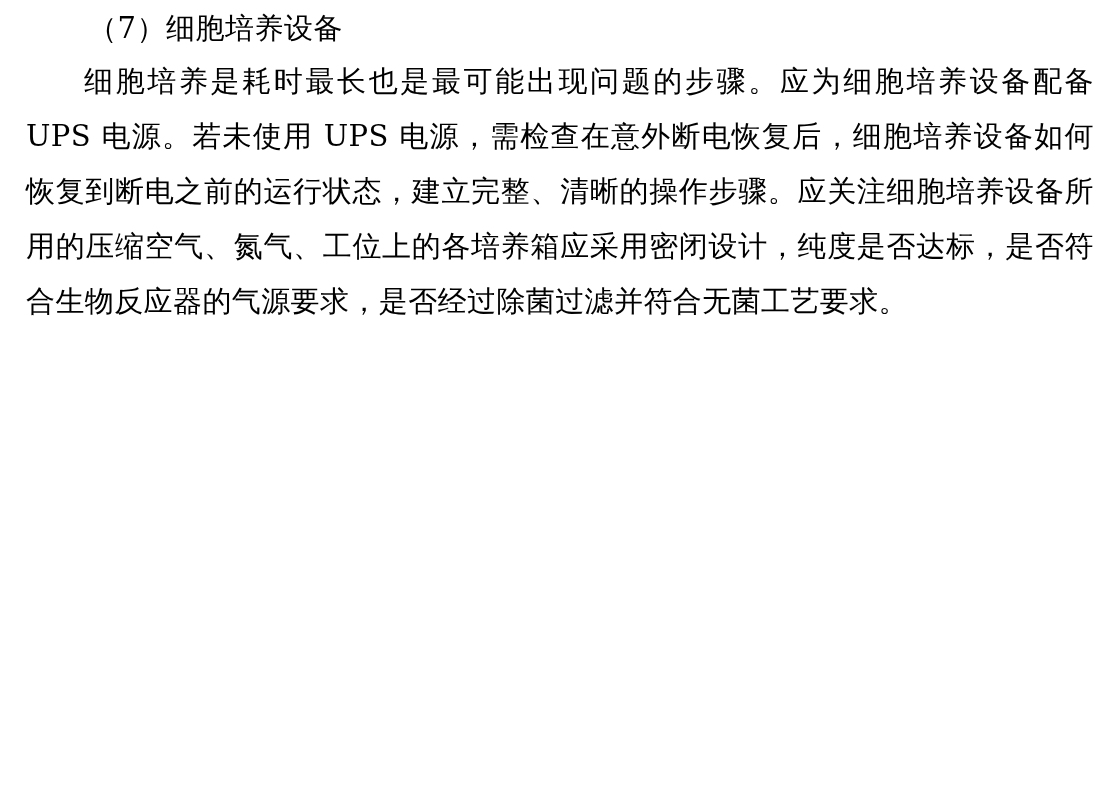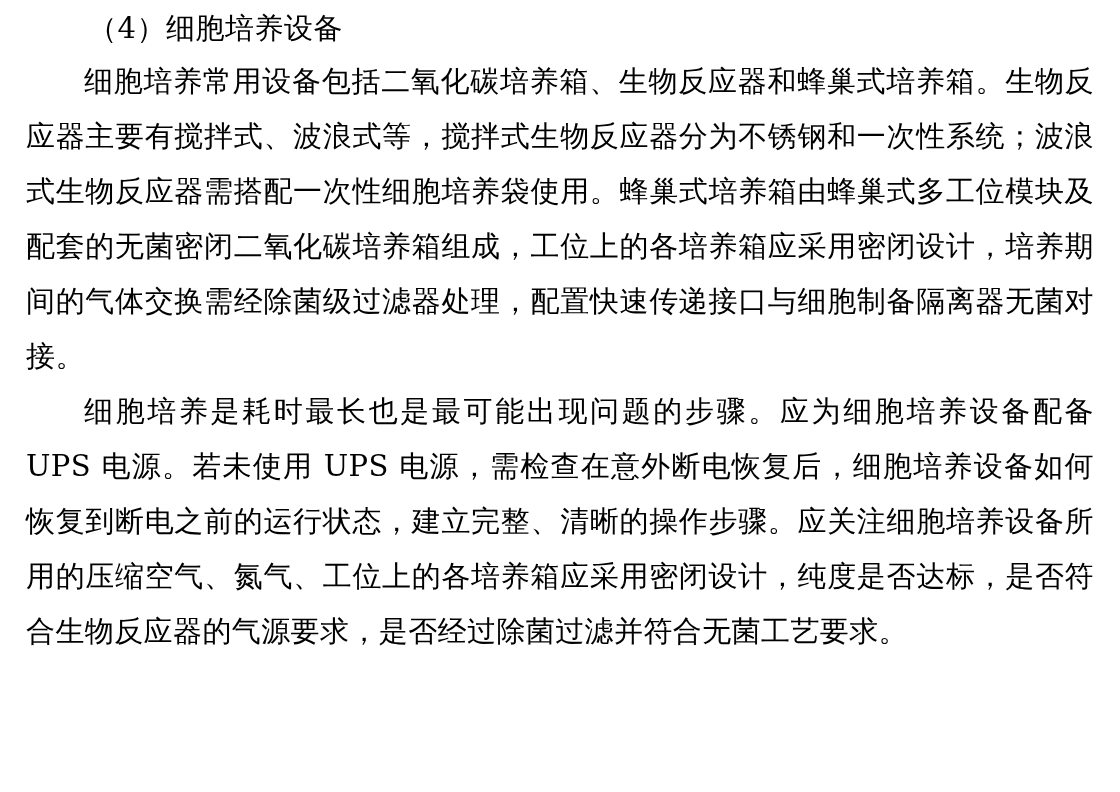--- a/index.html
+++ b/index.html
@@ -47,7 +47,7 @@
 <body>
 
 <div class="page">
-  <h1 class="heading">（4）细胞培养设备</h1>
+  <h1 class="heading">（7）细胞培养设备</h1>
   <p class="para">细胞培养常用设备包括二氧化碳培养箱、生物反应器和蜂巢式培养箱。生物反应器主要有搅拌式、波浪式等，搅拌式生物反应器分为不锈钢和一次性系统；波浪式生物反应器需搭配一次性细胞培养袋使用。蜂巢式培养箱由蜂巢式多工位模块及配套的无菌密闭二氧化碳培养箱组成，工位上的各培养箱应采用密闭设计，培养期间的气体交换需经除菌级过滤器处理，配置快速传递接口与细胞制备隔离器无菌对接。</p>
   <p class="para">细胞培养是耗时最长也是最可能出现问题的步骤。应为细胞培养设备配备 UPS 电源。若未使用 UPS 电源，需检查在意外断电恢复后，细胞培养设备如何恢复到断电之前的运行状态，建立完整、清晰的操作步骤。应关注细胞培养设备所用的压缩空气、氮气、工位上的各培养箱应采用密闭设计，纯度是否达标，是否符合生物反应器的气源要求，是否经过除菌过滤并符合无菌工艺要求。</p>
 </div>

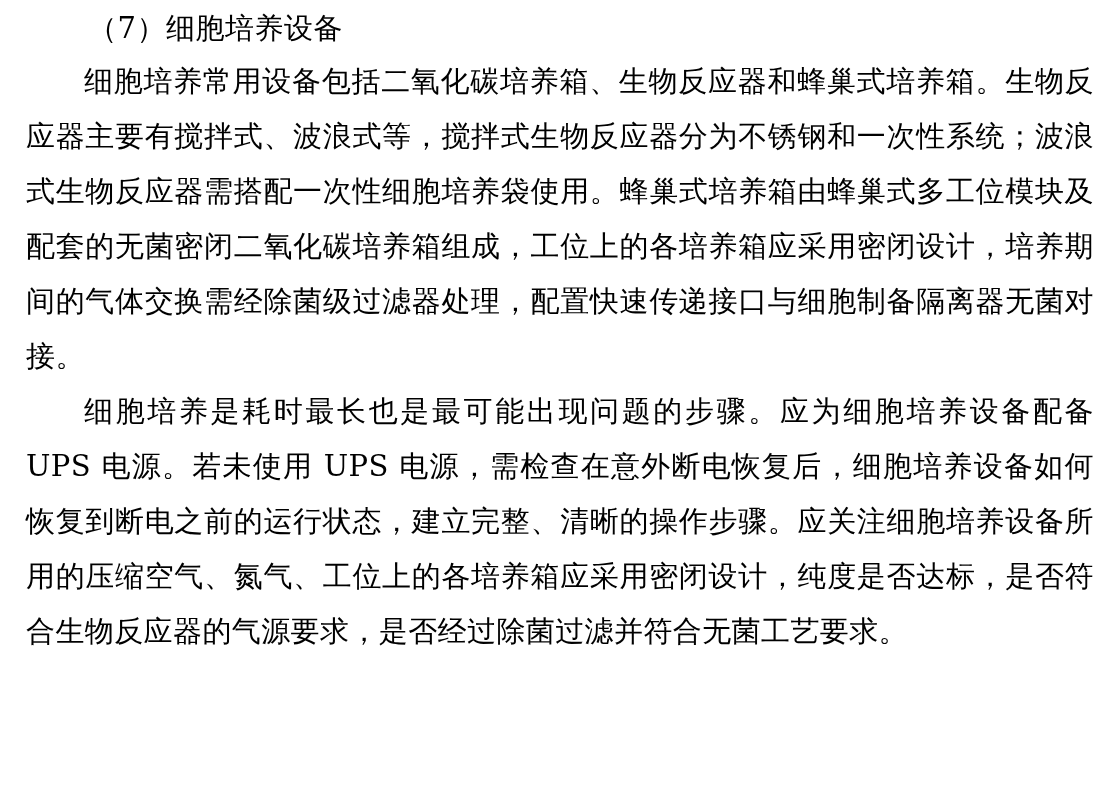--- a/index.html
+++ b/index.html
@@ -48,7 +48,6 @@
 
 <div class="page">
   <h1 class="heading">（7）细胞培养设备</h1>
-  <p class="para">细胞培养常用设备包括二氧化碳培养箱、生物反应器和蜂巢式培养箱。生物反应器主要有搅拌式、波浪式等，搅拌式生物反应器分为不锈钢和一次性系统；波浪式生物反应器需搭配一次性细胞培养袋使用。蜂巢式培养箱由蜂巢式多工位模块及配套的无菌密闭二氧化碳培养箱组成，工位上的各培养箱应采用密闭设计，培养期间的气体交换需经除菌级过滤器处理，配置快速传递接口与细胞制备隔离器无菌对接。</p>
   <p class="para">细胞培养是耗时最长也是最可能出现问题的步骤。应为细胞培养设备配备 UPS 电源。若未使用 UPS 电源，需检查在意外断电恢复后，细胞培养设备如何恢复到断电之前的运行状态，建立完整、清晰的操作步骤。应关注细胞培养设备所用的压缩空气、氮气、工位上的各培养箱应采用密闭设计，纯度是否达标，是否符合生物反应器的气源要求，是否经过除菌过滤并符合无菌工艺要求。</p>
 </div>
 

